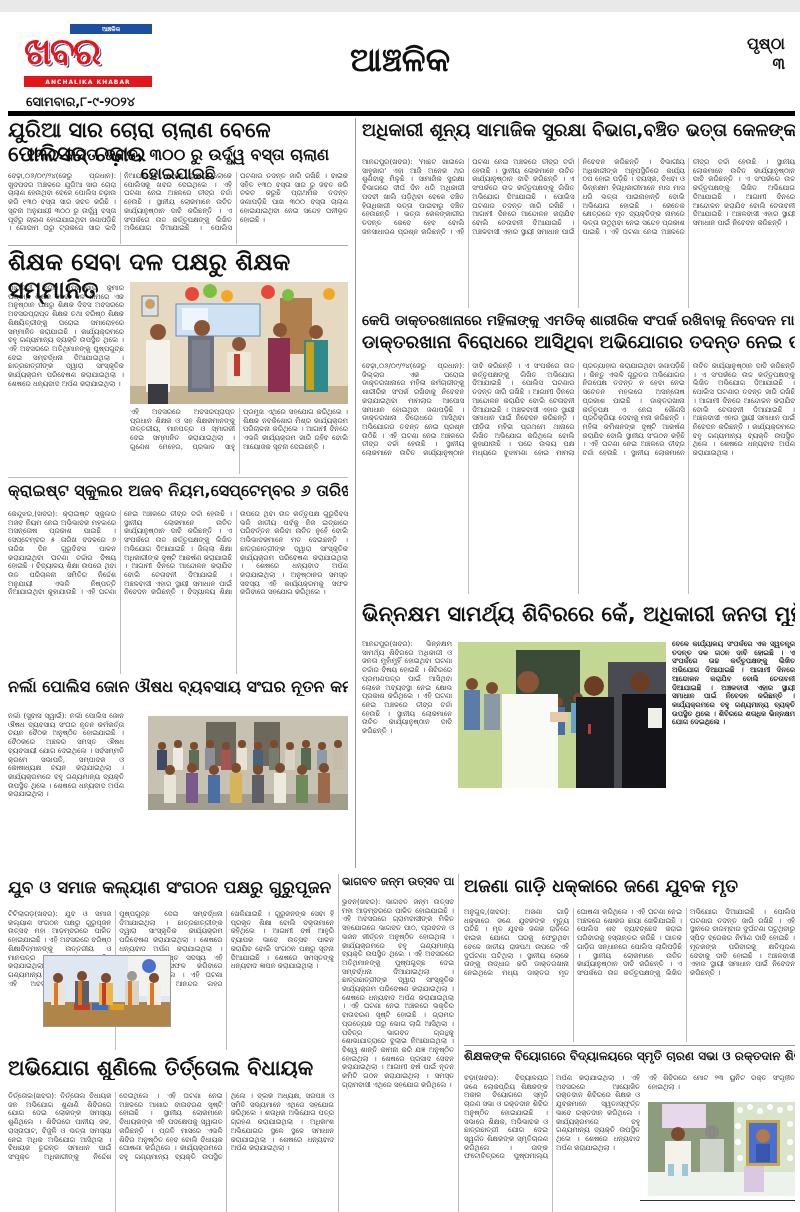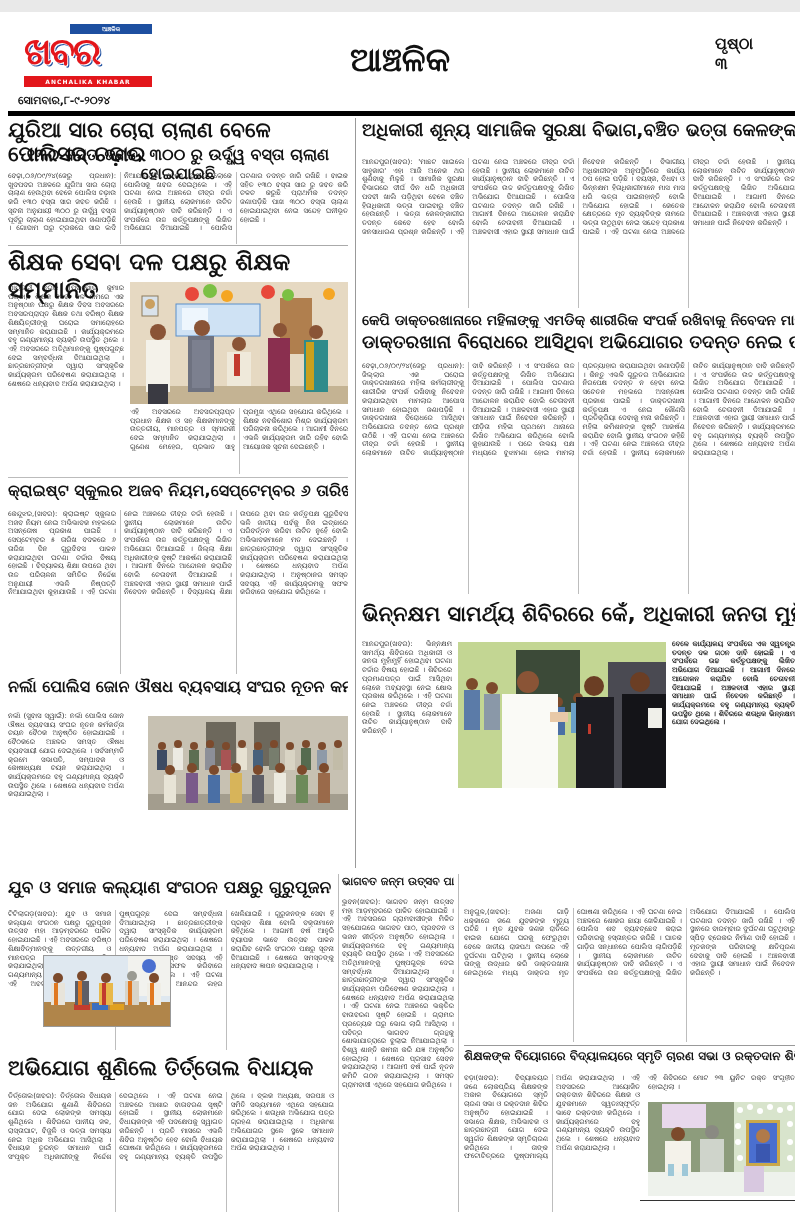--- a/index.html
+++ b/index.html
@@ -16,7 +16,7 @@
       color:#fff;font-size:6px;font-weight:700;text-align:center;line-height:11px;letter-spacing:1px;}
   .dateline{left:18px;top:82px;width:130px;font-size:11px;font-weight:700;}
   .section-title{left:250px;top:28px;width:300px;text-align:center;font-size:33px;font-weight:800;}
-  .page-label{left:715px;top:22px;width:70px;text-align:left;font-size:16px;font-weight:700;line-height:20px;}
+  .page-label{left:715px;top:22px;width:70px;text-align:right;font-size:16px;font-weight:700;line-height:20px;}
   .rule-thick{left:8px;top:99px;width:787px;height:5px;background:#000;}
   .vline{width:1px;background:#999;}
   .hline{height:1px;background:#555;}

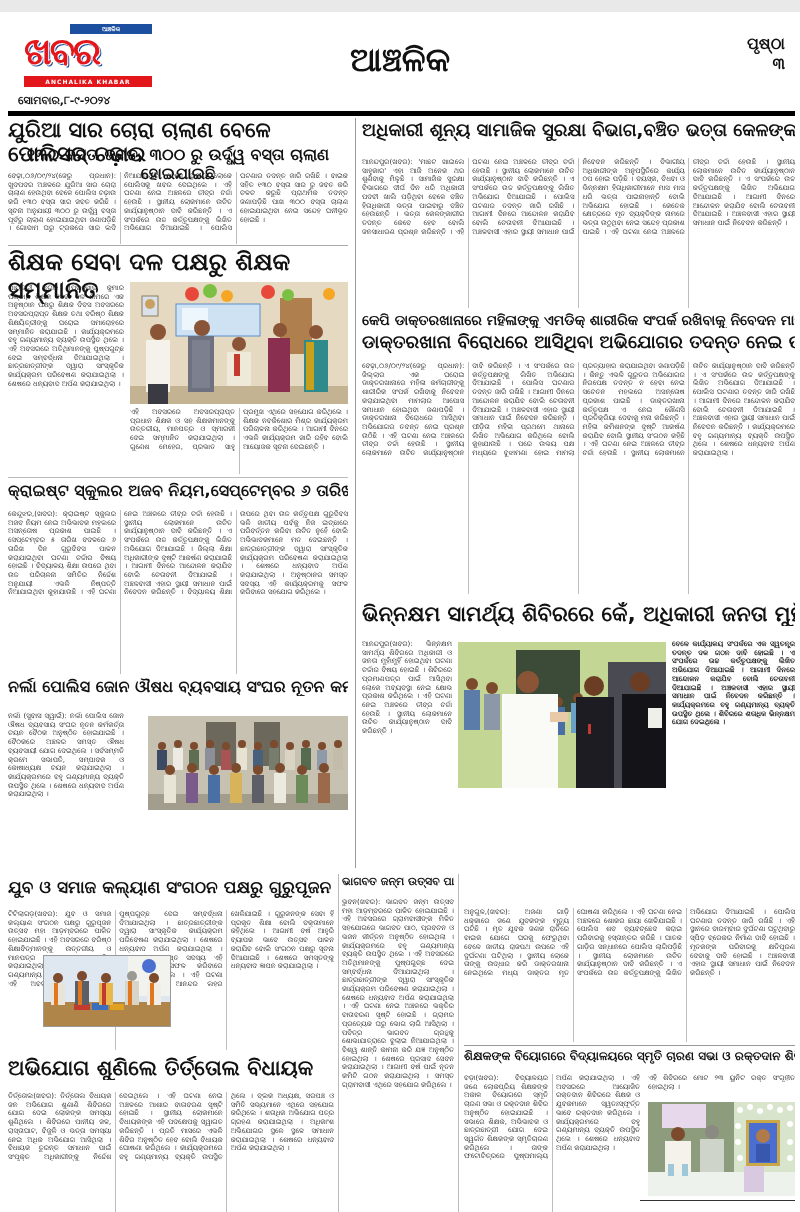--- a/index.html
+++ b/index.html
@@ -14,7 +14,7 @@
       font-weight:800;color:#e3161b;letter-spacing:-2px;text-shadow:1px 1px 0 #fff,-1px -1px 0 #fff,2px 2px 0 #1d4fa0;}
   .logo-botbar{position:absolute;left:0;top:52px;width:128px;height:11px;background:#e3161b;
       color:#fff;font-size:6px;font-weight:700;text-align:center;line-height:11px;letter-spacing:1px;}
-  .dateline{left:18px;top:82px;width:130px;font-size:11px;font-weight:700;}
+  .dateline{left:26px;top:82px;width:130px;font-size:13px;font-weight:700;}
   .section-title{left:250px;top:28px;width:300px;text-align:center;font-size:33px;font-weight:800;}
   .page-label{left:715px;top:22px;width:70px;text-align:right;font-size:16px;font-weight:700;line-height:20px;}
   .rule-thick{left:8px;top:99px;width:787px;height:5px;background:#000;}

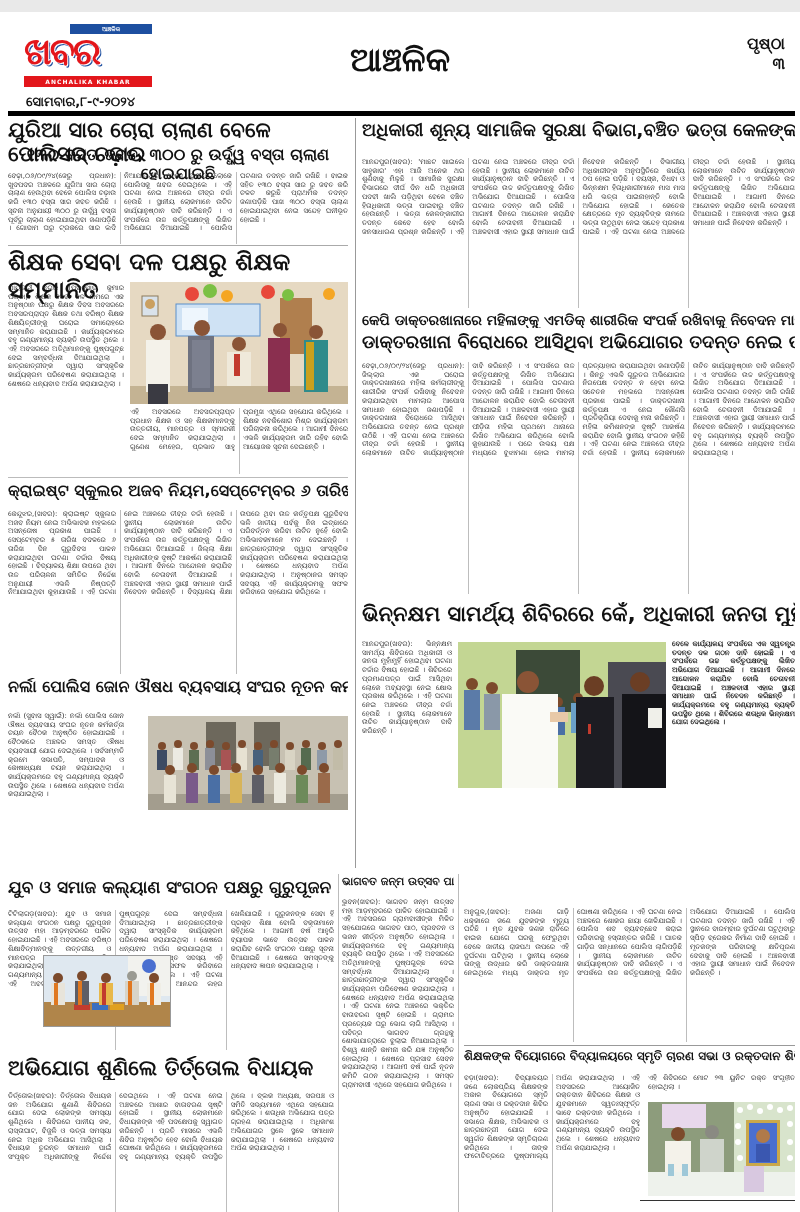--- a/index.html
+++ b/index.html
@@ -227,6 +227,7 @@
   <div class="abs hd" style="left:342px;top:864px;width:112px;font-size:11px;white-space:nowrap;">ଭାଗବତ ଜନ୍ମ ଉତ୍ସବ ପାଳନ</div>
   <div class="abs bt" style="left:342px;top:886px;width:112px;height:322px;">ଭୁବନ(ଖବର): ଭାଗବତ ଜନ୍ମ ଉତ୍ସବ ମହା ଆଡ଼ମ୍ବରରେ ପାଳିତ ହୋଇଯାଇଛି । ଏହି ଅବସରରେ ଗ୍ରାମବାସୀଙ୍କ ମିଳିତ ସହଯୋଗରେ ଭାଗବତ ପାଠ, ପ୍ରବଚନ ଓ ଭଜନ କୀର୍ତ୍ତନ ଅନୁଷ୍ଠିତ ହୋଇଥିଲା । କାର୍ଯ୍ୟକ୍ରମରେ ବହୁ ଗଣ୍ୟମାନ୍ୟ ବ୍ୟକ୍ତି ଉପସ୍ଥିତ ଥିଲେ । ଏହି ଅବସରରେ ଅତିଥିମାନଙ୍କୁ ପୁଷ୍ପଗୁଚ୍ଛ ଦେଇ ସମ୍ବର୍ଦ୍ଧନା ଦିଆଯାଇଥିଲା । ଛାତ୍ରଛାତ୍ରୀଙ୍କ ଦ୍ୱାରା ସାଂସ୍କୃତିକ କାର୍ଯ୍ୟକ୍ରମ ପରିବେଷଣ କରାଯାଇଥିଲା । ଶେଷରେ ଧନ୍ୟବାଦ ଅର୍ପଣ କରାଯାଇଥିଲା । ଏହି ଘଟଣା ନେଇ ଅଞ୍ଚଳରେ ଭକ୍ତିର ବାତାବରଣ ସୃଷ୍ଟି ହୋଇଛି । ଗ୍ରାମର ପ୍ରତ୍ୟେକ ଘରୁ ଭୋଗ ଲାଗି ଆସିଥିଲା । ପବିତ୍ର ଭାଗବତ ଗ୍ରନ୍ଥକୁ ଶୋଭାଯାତ୍ରାରେ ବୁଲାଇ ନିଆଯାଇଥିଲା । ବିଶ୍ୱ ଶାନ୍ତି କାମନା କରି ଯଜ୍ଞ ଅନୁଷ୍ଠିତ ହୋଇଥିଲା । ଶେଷରେ ପ୍ରସାଦ ସେବନ କରାଯାଇଥିଲା । ଆଗାମୀ ବର୍ଷ ପାଇଁ ନୂତନ କମିଟି ଗଠନ କରାଯାଇଥିଲା । ସମସ୍ତ ଗ୍ରାମବାସୀ ଏଥିରେ ସହଯୋଗ କରିଥିଲେ ।</div>
 
+  <div class="abs hd" style="left:464px;top:864px;width:331px;font-size:18px;white-space:nowrap;">ଅଜଣା ଗାଡ଼ି ଧକ୍କାରେ ଜଣେ ଯୁବକ ମୃତ</div>
   <div class="abs bt c3" style="left:464px;top:896px;width:331px;height:134px;">ଅନୁଗୁଳ,(ଖବର): ଅଜଣା ଗାଡ଼ି ଧକ୍କାରେ ଜଣେ ଯୁବକଙ୍କ ମୃତ୍ୟୁ ଘଟିଛି । ମୃତ ଯୁବକ ଜଣକ ରାତିରେ ବାଇକ ଯୋଗେ ଘରକୁ ଫେରୁଥିବା ବେଳେ ଜାତୀୟ ରାଜପଥ ଉପରେ ଏହି ଦୁର୍ଘଟଣା ଘଟିଥିଲା । ସ୍ଥାନୀୟ ଲୋକେ ତାଙ୍କୁ ଉଦ୍ଧାର କରି ଡାକ୍ତରଖାନା ନେଇଥିଲେ ମଧ୍ୟ ଡାକ୍ତର ମୃତ ଘୋଷଣା କରିଥିଲେ । ଏହି ଘଟଣା ନେଇ ଅଞ୍ଚଳରେ ଶୋକର ଛାୟା ଖେଳିଯାଇଛି । ପୋଲିସ ଶବ ବ୍ୟବଚ୍ଛେଦ କରାଇ ପରିବାରକୁ ହସ୍ତାନ୍ତର କରିଛି । ଘାତକ ଗାଡ଼ିର ସନ୍ଧାନରେ ପୋଲିସ ଲାଗିପଡ଼ିଛି । ସ୍ଥାନୀୟ ଲୋକମାନେ ଉଚିତ କାର୍ଯ୍ୟାନୁଷ୍ଠାନ ଦାବି କରିଛନ୍ତି । ଏ ସଂପର୍କରେ ଉଚ୍ଚ କର୍ତ୍ତୃପକ୍ଷଙ୍କୁ ଲିଖିତ ଅଭିଯୋଗ ଦିଆଯାଇଛି । ପୋଲିସ ଘଟଣାର ତଦନ୍ତ ଜାରି ରଖିଛି । ଏହି ସ୍ଥାନରେ ବାରମ୍ବାର ଦୁର୍ଘଟଣା ଘଟୁଥିବାରୁ ସ୍ପିଡ଼ ବ୍ରେକର ନିର୍ମାଣ ଦାବି ହୋଇଛି । ମୃତକଙ୍କ ପରିବାରକୁ କ୍ଷତିପୂରଣ ଦେବାକୁ ଦାବି ହୋଇଛି । ଅଞ୍ଚଳବାସୀ ଏହାର ସ୍ଥାୟୀ ସମାଧାନ ପାଇଁ ନିବେଦନ କରିଛନ୍ତି ।</div>
   <div class="abs hline" style="left:464px;top:1033px;width:331px;background:#999;"></div>
 

